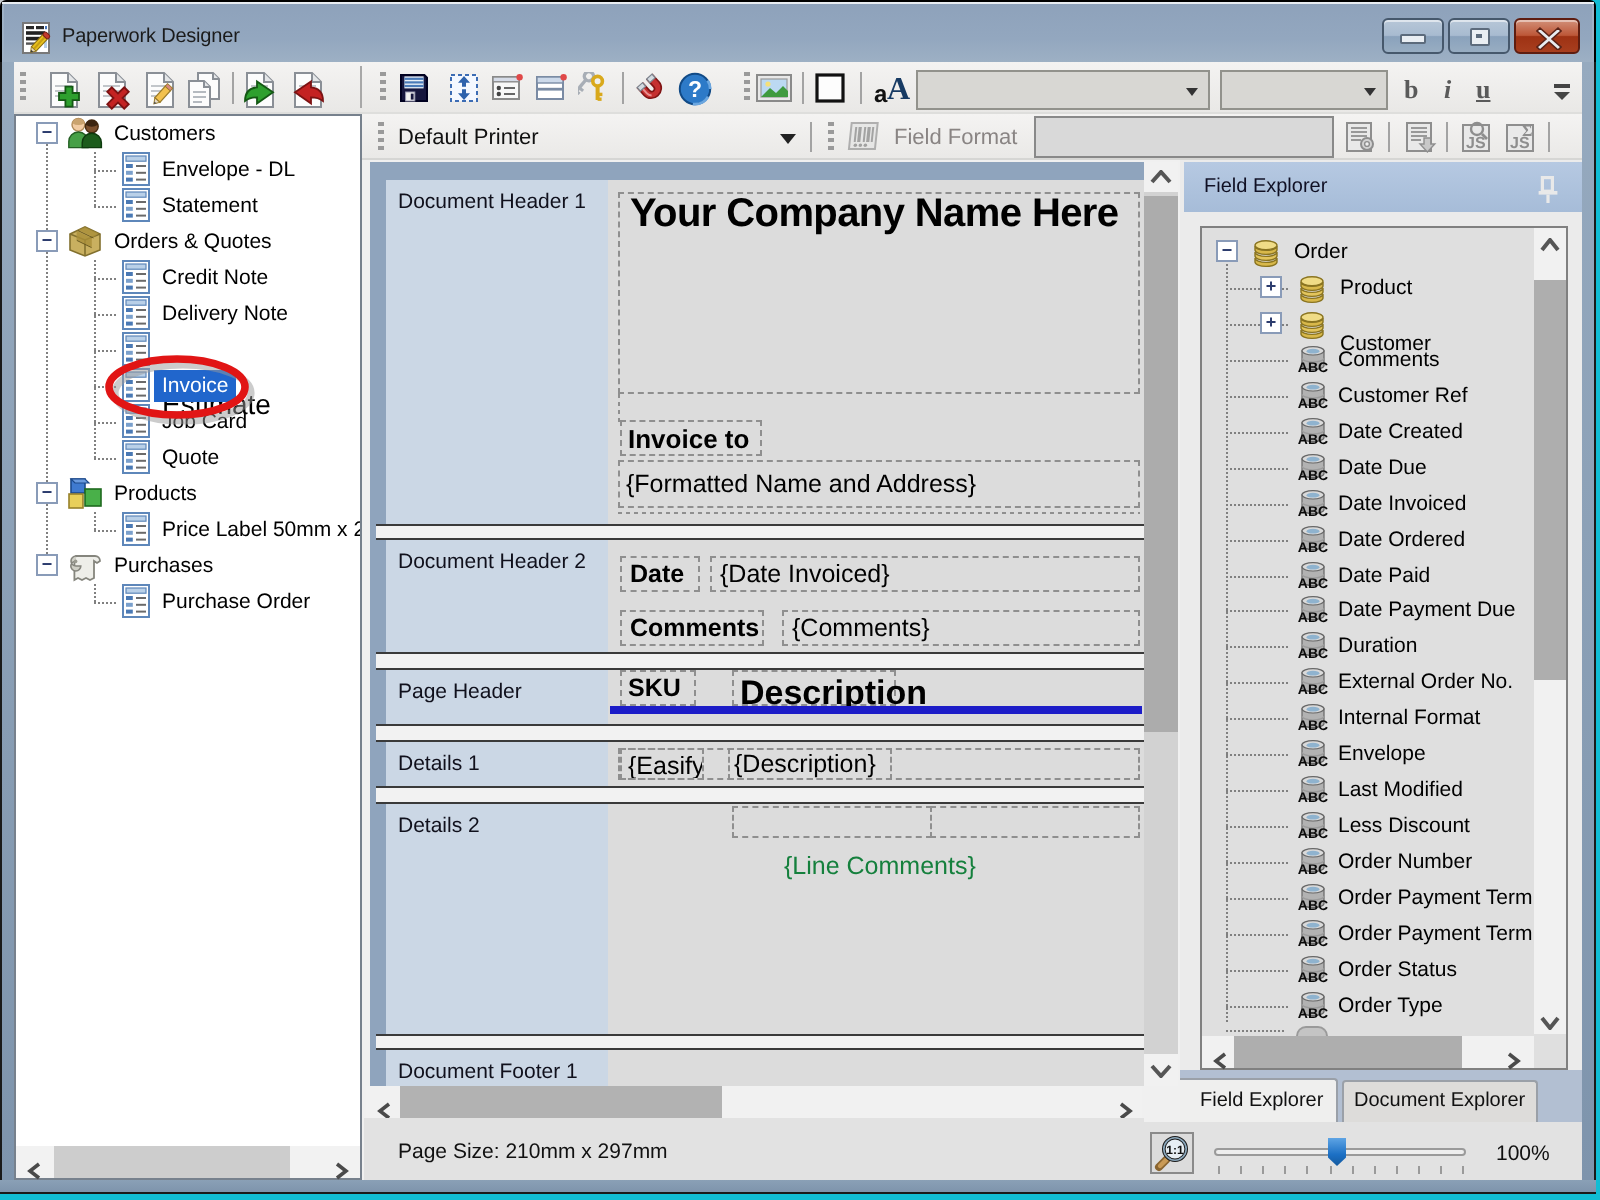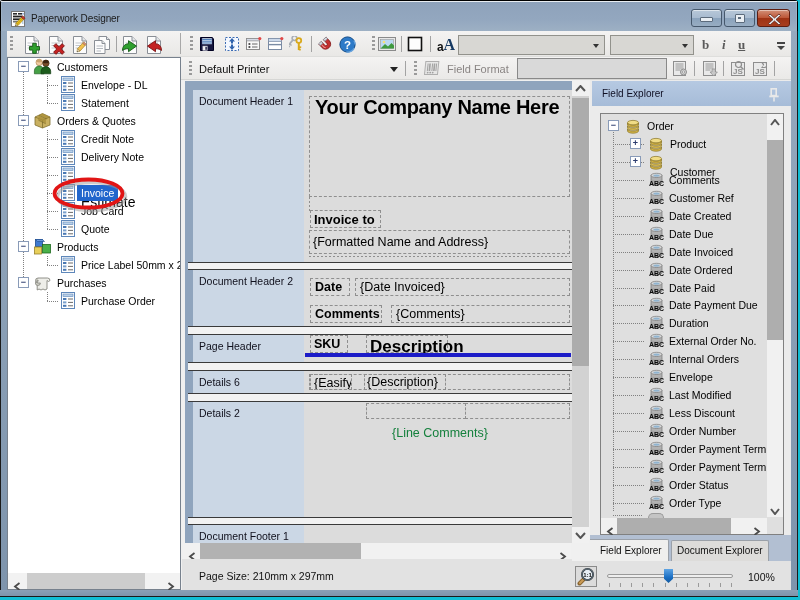--- a/index.html
+++ b/index.html
@@ -664,7 +664,7 @@
  <path d="M3 7 a5.5 2 0 0 0 11 0" fill="none" stroke="#9a9a9a" stroke-width="0.6"></path>
  <text x="8.5" y="13.8" font-size="7" font-weight="bold" fill="#0a0a0a" text-anchor="middle" font-family="Liberation Sans">ABC</text>
 </svg></div>
-<div class="abs txt" style="left:669px;top:351px;font-size:10.5px;line-height:16px;color:#000;">Internal Orders</div>
+<div class="abs txt" style="left:669px;top:351px;font-size:10.5px;line-height:16px;color:#000;">Internal Format</div>
 <div class="doth" style="left:613px;top:377px;width:32px;"></div>
 <div class="abs" style="left:648px;top:369px;"><svg width="17" height="16" viewBox="0 0 17 16">
  <path d="M3 3.4 v7.4 a5.5 2 0 0 0 11 0 V3.4 Z" fill="#b2b2b2" stroke="#666" stroke-width="0.6"></path>

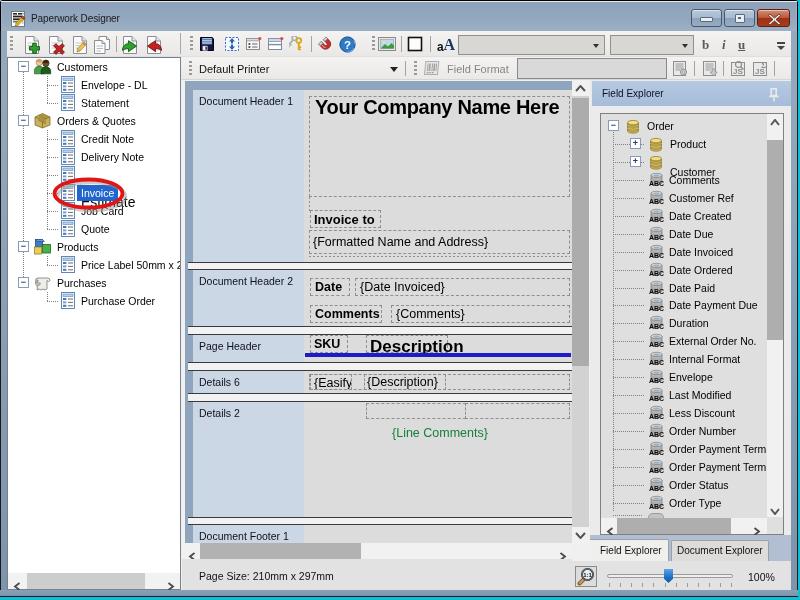--- a/index.html
+++ b/index.html
@@ -447,7 +447,7 @@
 <div class="abs txt" style="left:199px;top:340px;font-size:10.5px;color:#10101c;">Page Header</div>
 <div class="abs" style="left:193px;top:371px;width:111px;height:22px;background:#cbd7e5;"></div>
 <div class="abs" style="left:304px;top:371px;width:268px;height:22px;background:#dcdcdc;"></div>
-<div class="abs txt" style="left:199px;top:376px;font-size:10.5px;color:#10101c;">Details 6</div>
+<div class="abs txt" style="left:199px;top:376px;font-size:10.5px;color:#10101c;">Details 1</div>
 <div class="abs" style="left:193px;top:402px;width:111px;height:115px;background:#cbd7e5;"></div>
 <div class="abs" style="left:304px;top:402px;width:268px;height:115px;background:#dcdcdc;"></div>
 <div class="abs txt" style="left:199px;top:407px;font-size:10.5px;color:#10101c;">Details 2</div>

